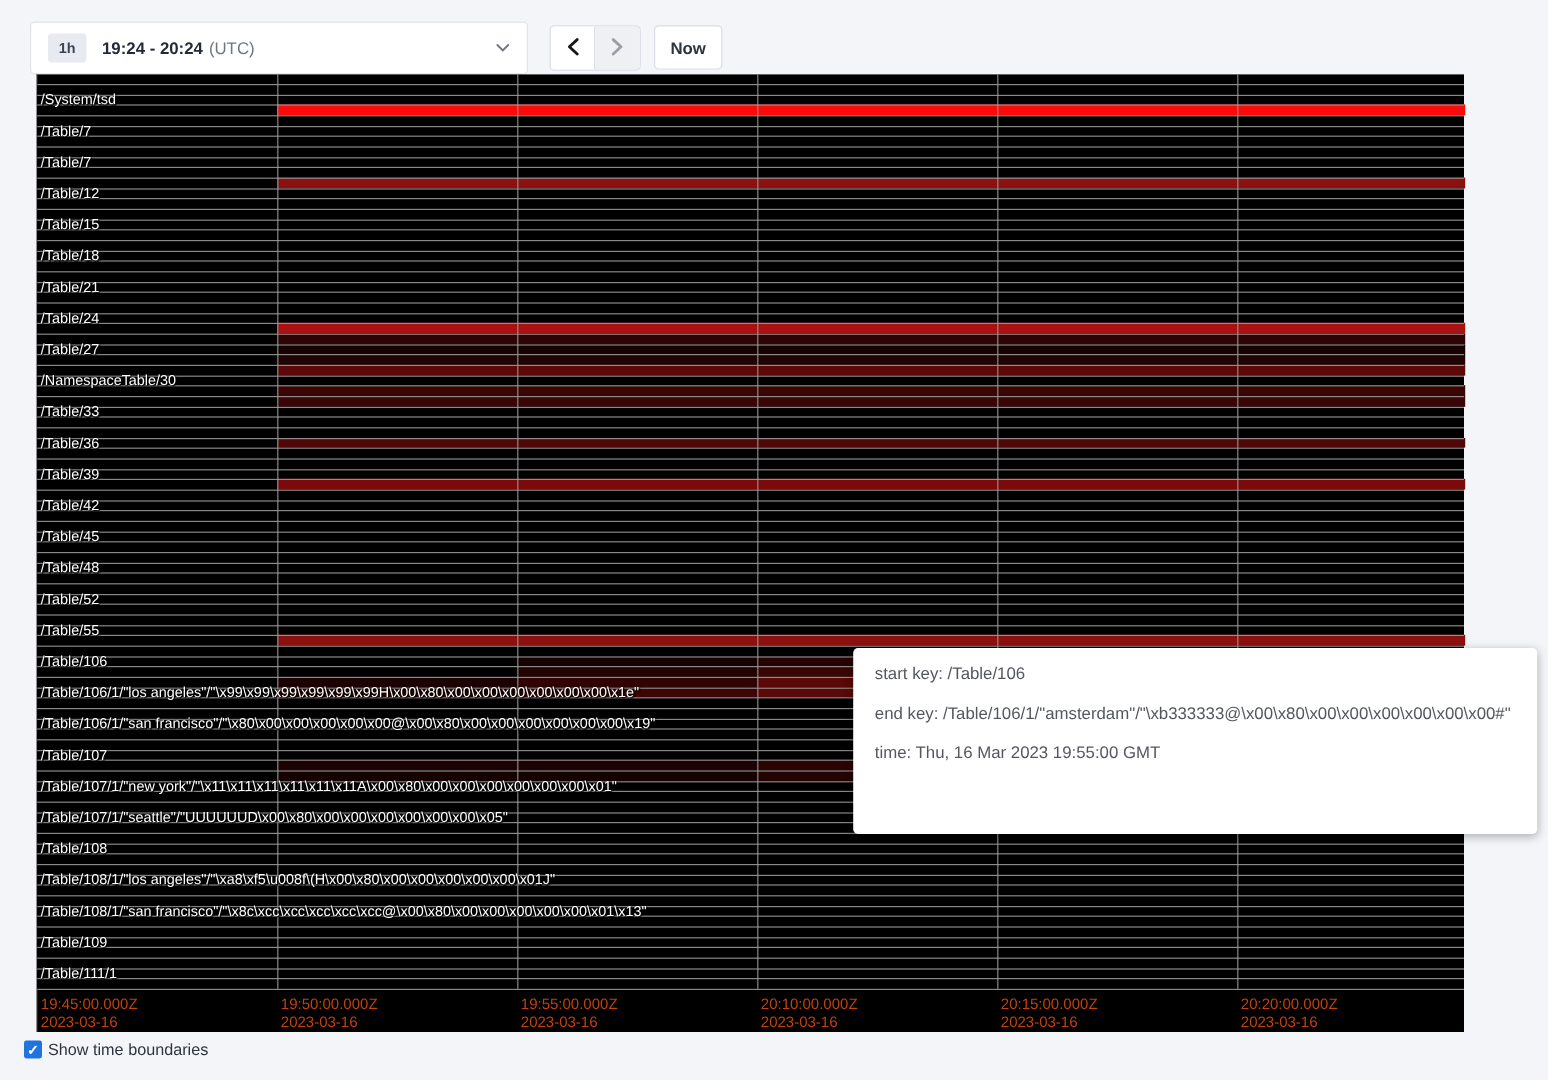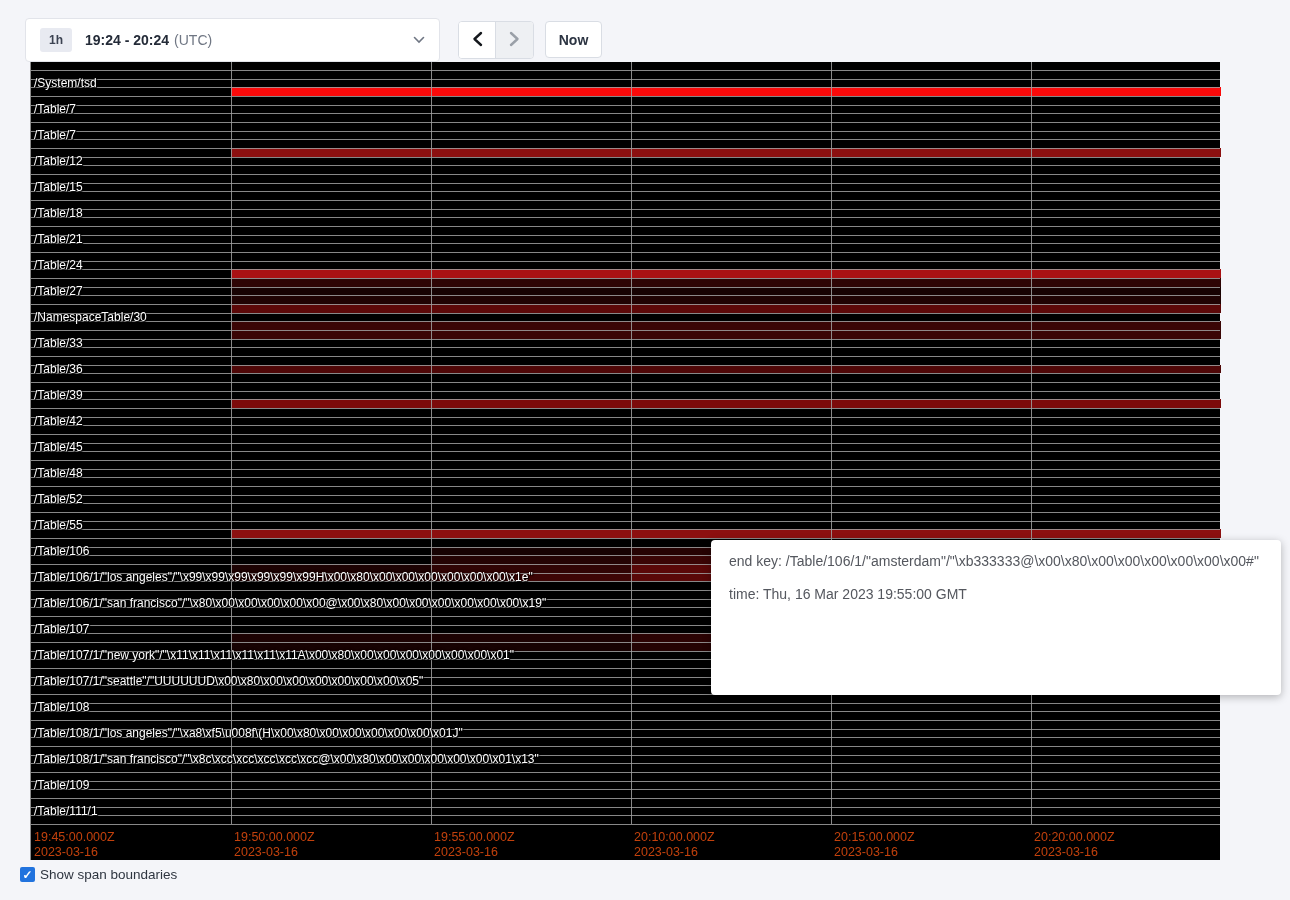--- a/index.html
+++ b/index.html
@@ -520,6 +520,7 @@
     </div>
 
   <div class="kv-tooltip">
+    <p>start key: /Table/106</p>
     <p>end key: /Table/106/1/"amsterdam"/"\xb333333@\x00\x80\x00\x00\x00\x00\x00\x00#"</p>
     <p>time: Thu, 16 Mar 2023 19:55:00 GMT</p>
   </div>

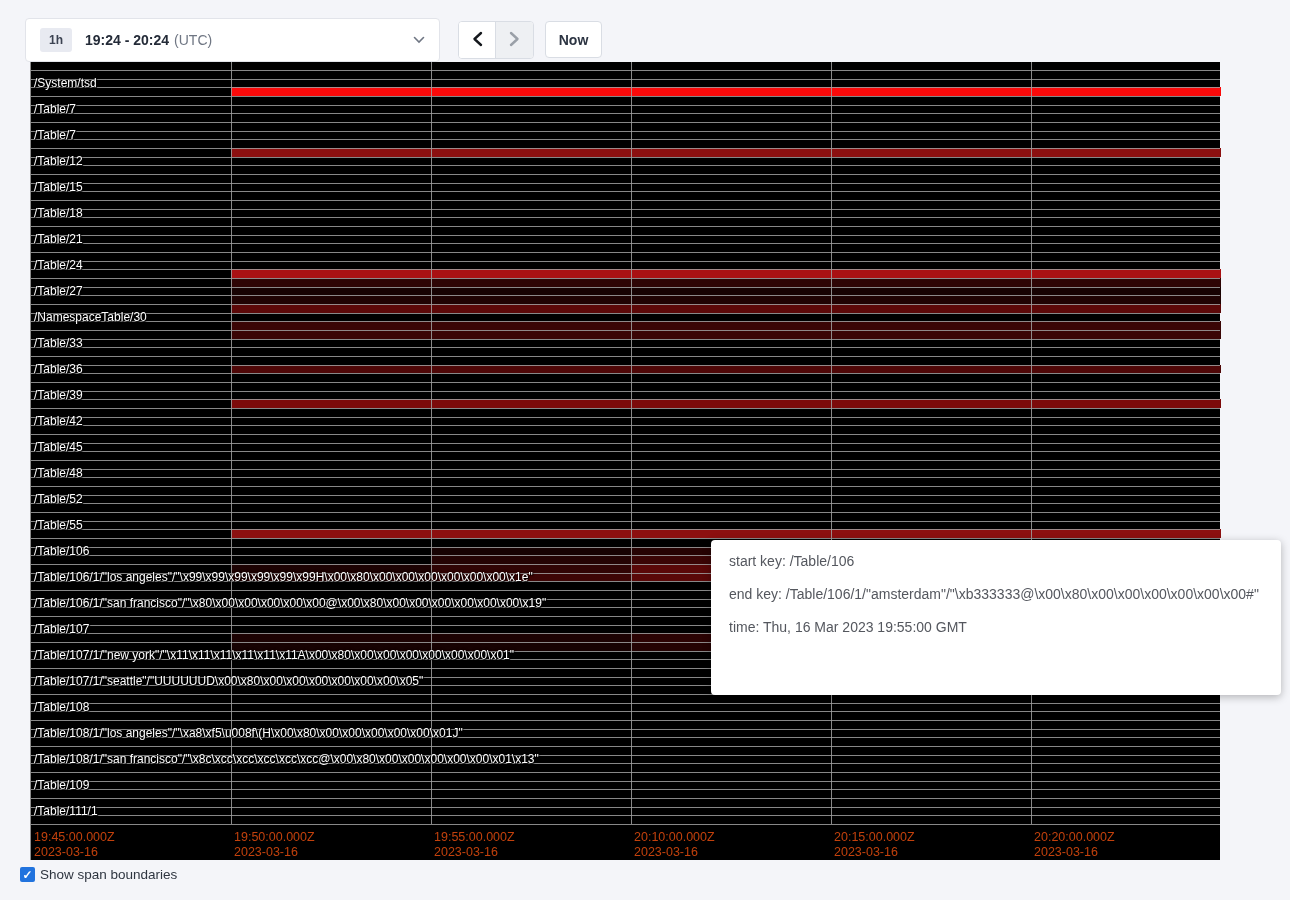--- a/index.html
+++ b/index.html
@@ -528,7 +528,7 @@
 
 <div class="footer-row">
   <span class="cbx">✓</span>
-  <span class="cbx-label">Show span boundaries</span>
+  <span class="cbx-label">Show time boundaries</span>
 </div>
 
 </body></html>

